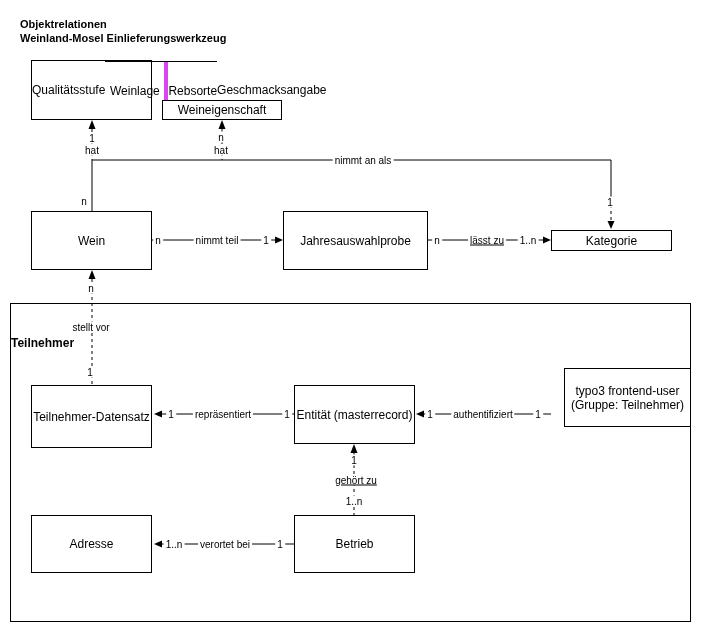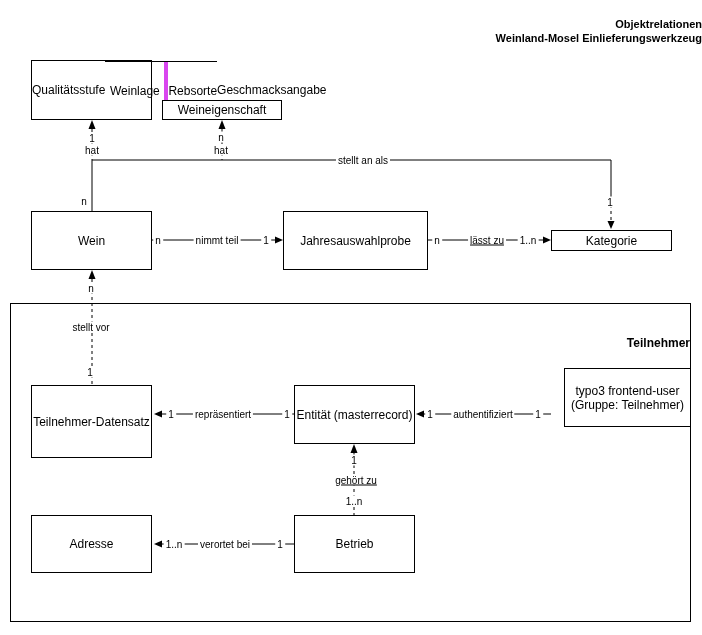--- a/index.html
+++ b/index.html
@@ -36,7 +36,7 @@
     font-size:10px;line-height:11px;padding:0 2px;z-index:3;white-space:nowrap;
   }
   .title{
-    position:absolute;left:20px;top:17px;width:682px;text-align:right;
+    position:absolute;left:20px;top:17px;width:682px;text-align:left;
     font-size:11px;font-weight:bold;line-height:14px;z-index:3;
   }
   .two-line{white-space:normal;line-height:14px;}

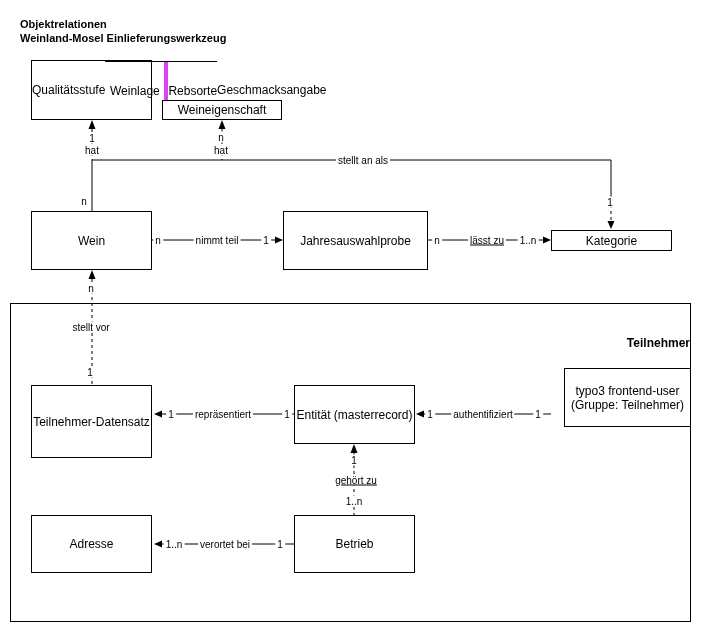--- a/index.html
+++ b/index.html
@@ -133,7 +133,7 @@
   <span class="lbl" style="left:221px;top:137px;">n</span>
   <span class="lbl" style="left:221px;top:150px;">hat</span>
 
-  <span class="lbl" style="left:363px;top:160px;">stellt an als</span>
+  <span class="lbl" style="left:363px;top:160px;">nimmt an als</span>
   <span class="lbl" style="left:84px;top:201px;">n</span>
   <span class="lbl" style="left:610px;top:202px;">1</span>
 

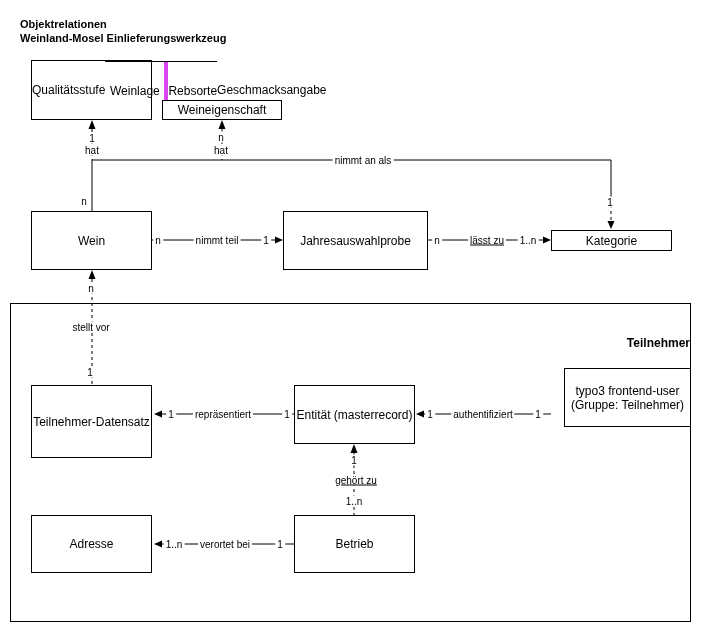--- a/index.html
+++ b/index.html
@@ -20,7 +20,7 @@
     z-index:0;box-sizing:border-box;
   }
   .group-label{
-    position:absolute;left:0;right:0;top:32px;text-align:right;
+    position:absolute;left:0;right:0;top:32px;text-align:left;
     font-size:12px;font-weight:bold;
   }
   .tbl{position:absolute;left:31px;top:60px;width:121px;height:60px;

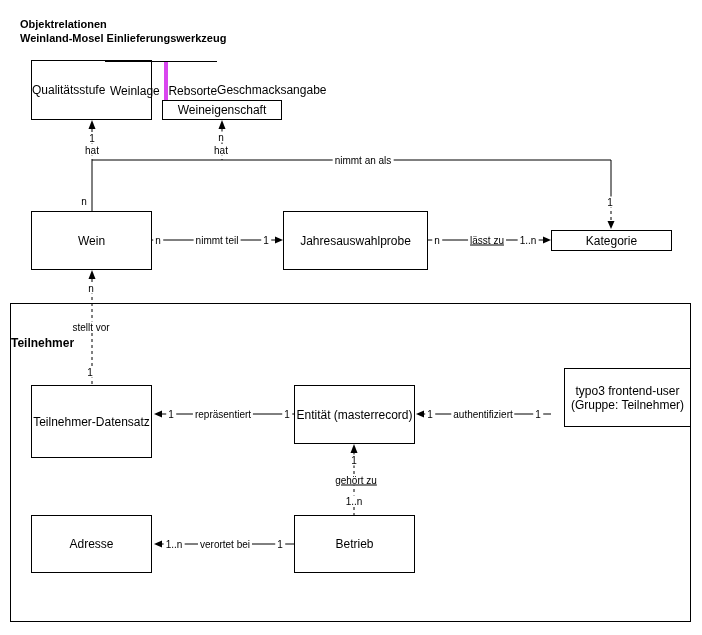--- a/index.html
+++ b/index.html
@@ -112,7 +112,7 @@
 
   <div class="node" style="left:551px;top:230px;width:121px;height:21px;text-align:right;">Kategorie</div>
 
-  <div class="node" style="left:31px;top:385px;width:121px;height:73px;">Teilnehmer-Datensatz</div>
+  <div class="node" style="left:31px;top:385px;width:121px;height:63px;">Teilnehmer-Datensatz</div>
 
   <div class="node" style="left:294px;top:385px;width:121px;height:59px;">Entität (masterrecord)</div>
 

